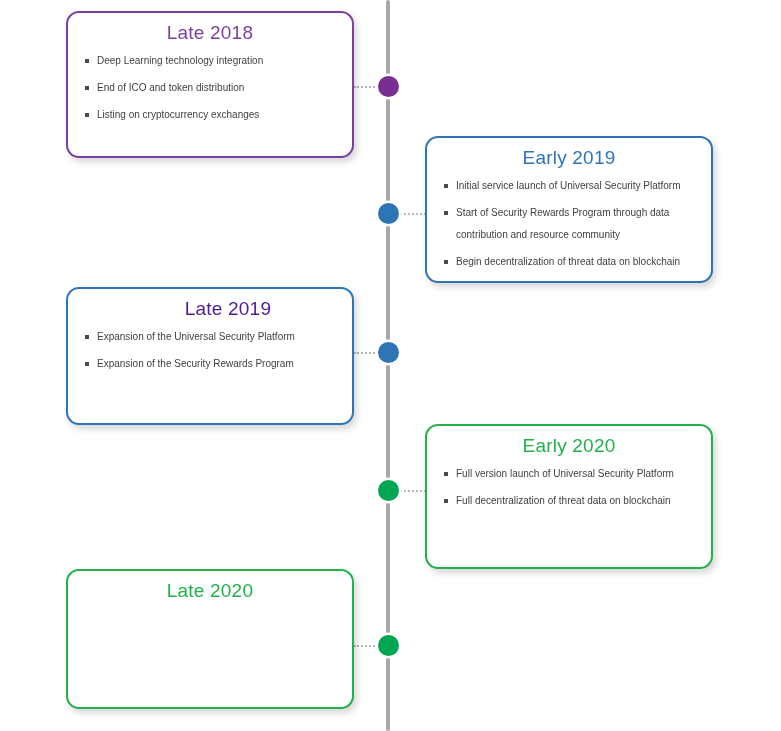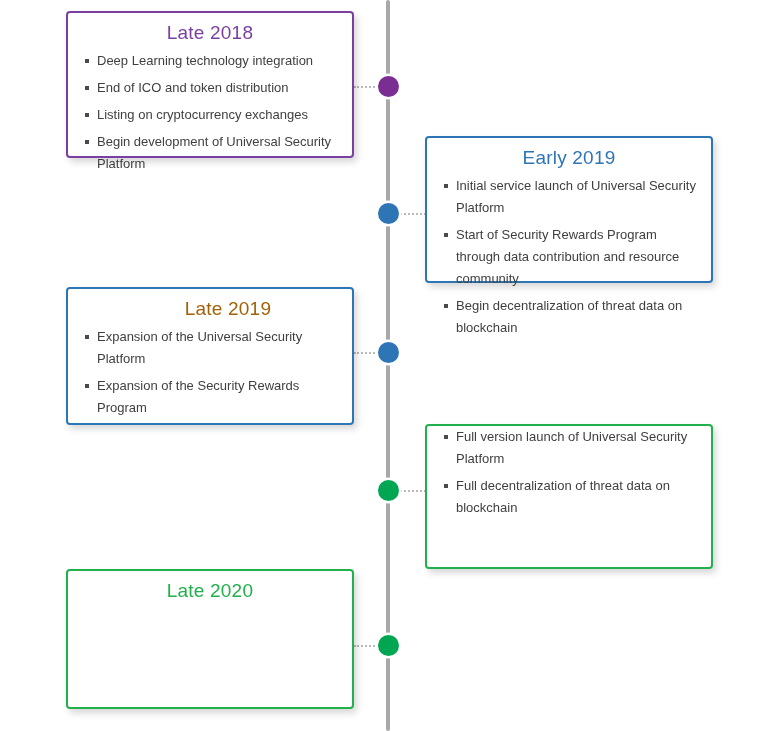--- a/index.html
+++ b/index.html
@@ -54,7 +54,7 @@
     background: #ffffff;
     border-style: solid;
     border-width: 2px;
-    border-radius: 4px;
+    border-radius: 13px;
     box-shadow: 3px 4px 7px rgba(0,0,0,0.16);
   }
   .card-title {

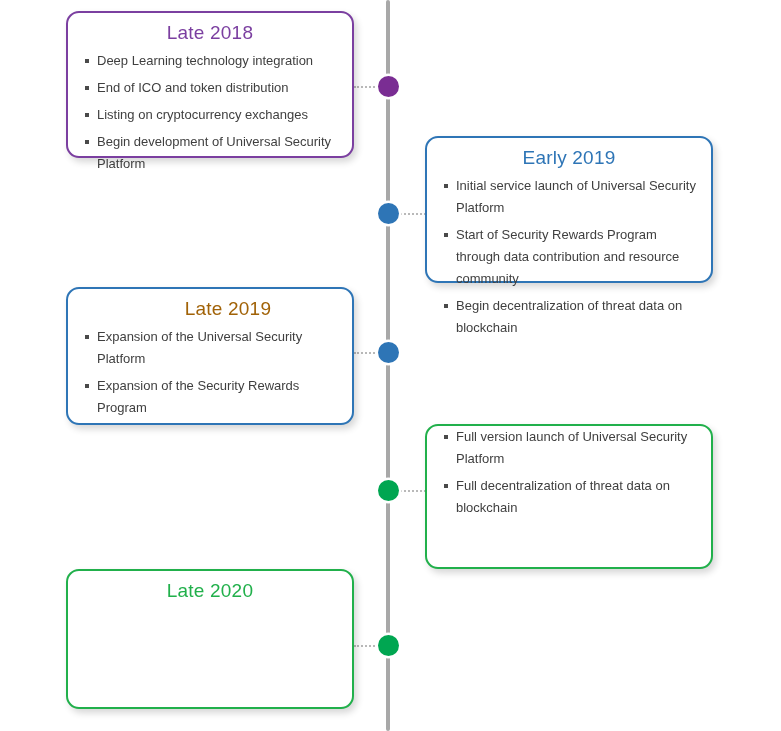--- a/index.html
+++ b/index.html
@@ -73,7 +73,7 @@
   .card-list li {
     position: relative;
     color: #3f3f3f;
-    font-size: 13px;
+    font-size: 10px;
     line-height: 22px;
     padding-left: 13px;
     margin-bottom: 5px;

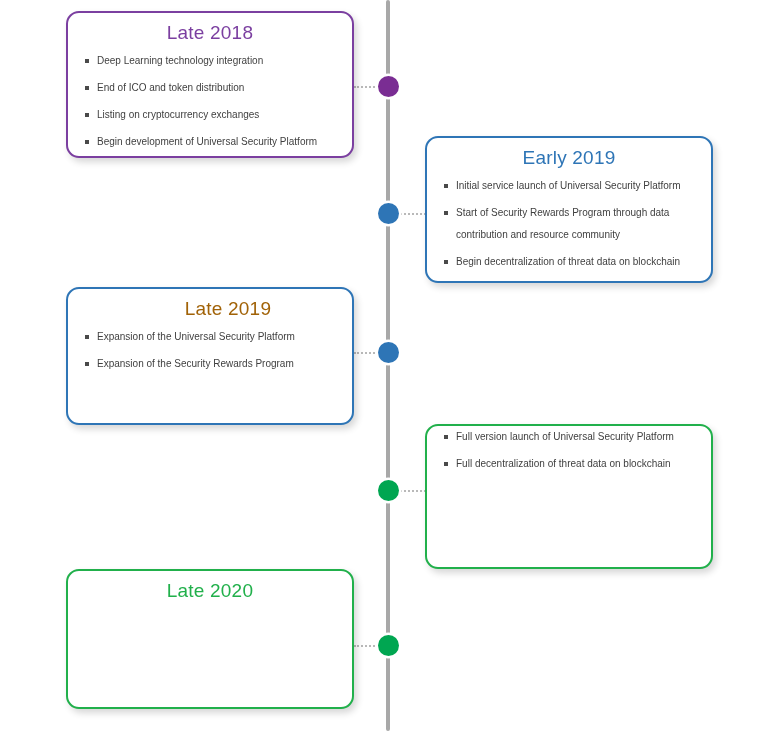--- a/index.html
+++ b/index.html
@@ -106,7 +106,6 @@
           <li><span class="bullet"></span><span style="color: rgb(63, 63, 63);">Deep Learning technology integration</span></li>
           <li><span class="bullet"></span><span style="color: rgb(63, 63, 63);">End of ICO and token distribution</span></li>
           <li><span class="bullet"></span><span style="color: rgb(63, 63, 63);">Listing on cryptocurrency exchanges</span></li>
-          <li><span class="bullet"></span><span style="color: rgb(63, 63, 63);">Begin development of Universal Security Platform</span></li>
         </ul>
       </div>
       <div class="connector" style="left: 396px; top: 213px; width: 30px; border-top-color: rgb(185, 185, 185);"></div>

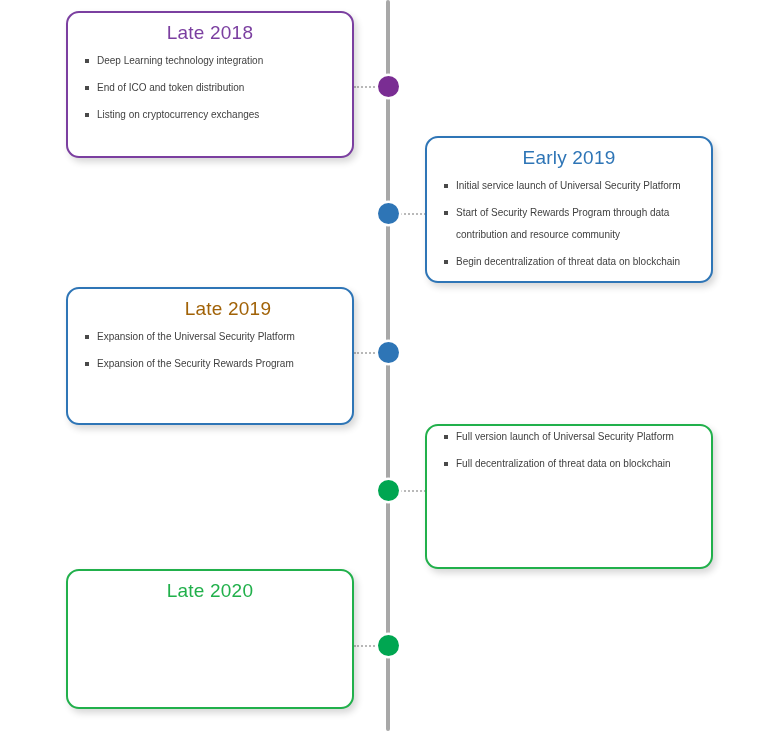--- a/index.html
+++ b/index.html
@@ -121,7 +121,7 @@
       <div class="connector" style="left: 354px; top: 352px; width: 28px; border-top-color: rgb(185, 185, 185);"></div>
       <div class="dot" style="left: 378px; top: 342px; background: rgb(46, 117, 182);"></div>
       <div class="card" style="left: 66px; top: 287px; width: 288px; height: 138px; border-color: rgb(46, 117, 182);">
-        <div class="card-title" style="color: #a16207; padding-left: 36px;">Late 2019</div>
+        <div class="card-title" style="color: #4c1d95; padding-left: 36px;">Late 2019</div>
         <ul class="card-list">
           <li><span class="bullet"></span><span style="color: rgb(63, 63, 63);">Expansion of the Universal Security Platform</span></li>
           <li><span class="bullet"></span><span style="color: rgb(63, 63, 63); text-align: center;">Expansion of the Security Rewards Program</span></li>

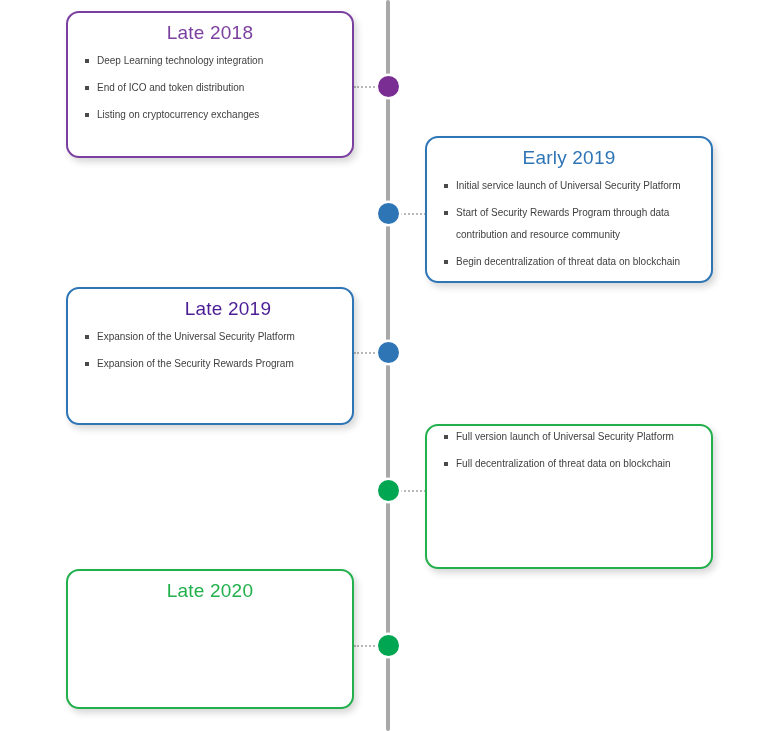--- a/index.html
+++ b/index.html
@@ -130,6 +130,7 @@
       <div class="connector" style="left: 396px; top: 490px; width: 30px; border-top-color: rgb(185, 185, 185);"></div>
       <div class="dot" style="left: 378px; top: 480px; background: rgb(0, 166, 81);"></div>
       <div class="card" style="left: 425px; top: 424px; width: 288px; height: 145px; border-color: rgb(33, 176, 75);">
+        <div class="card-title" style="color: rgb(33, 176, 75);">Early 2020</div>
         <ul class="card-list">
           <li><span class="bullet"></span><span style="color: rgb(63, 63, 63);">Full version launch of Universal Security Platform</span></li>
           <li><span class="bullet"></span></li>

